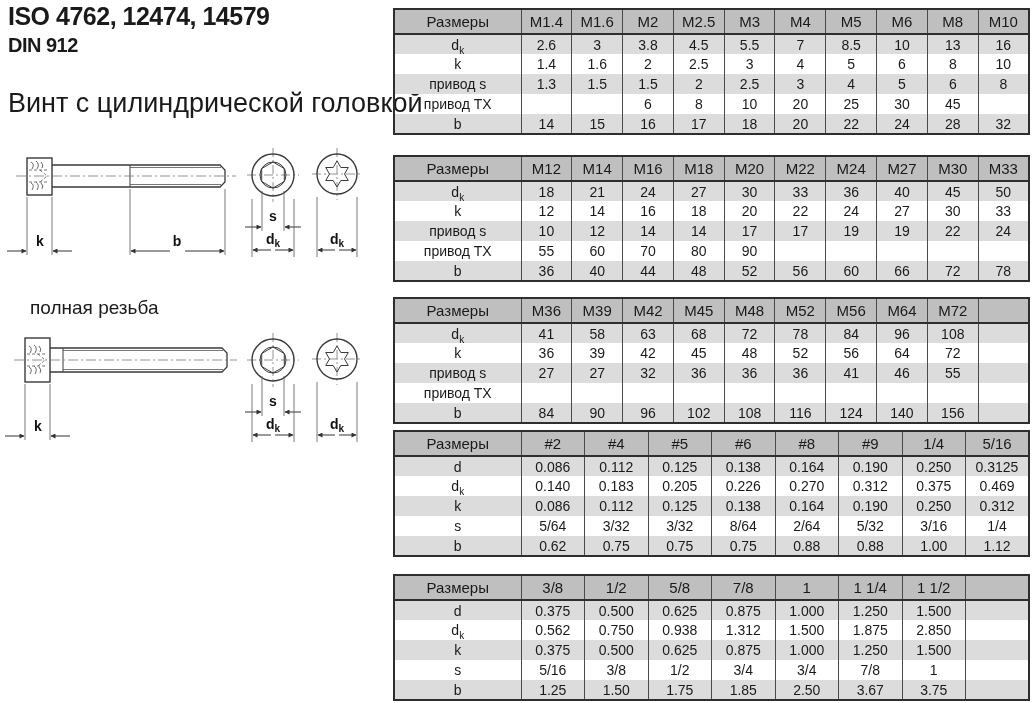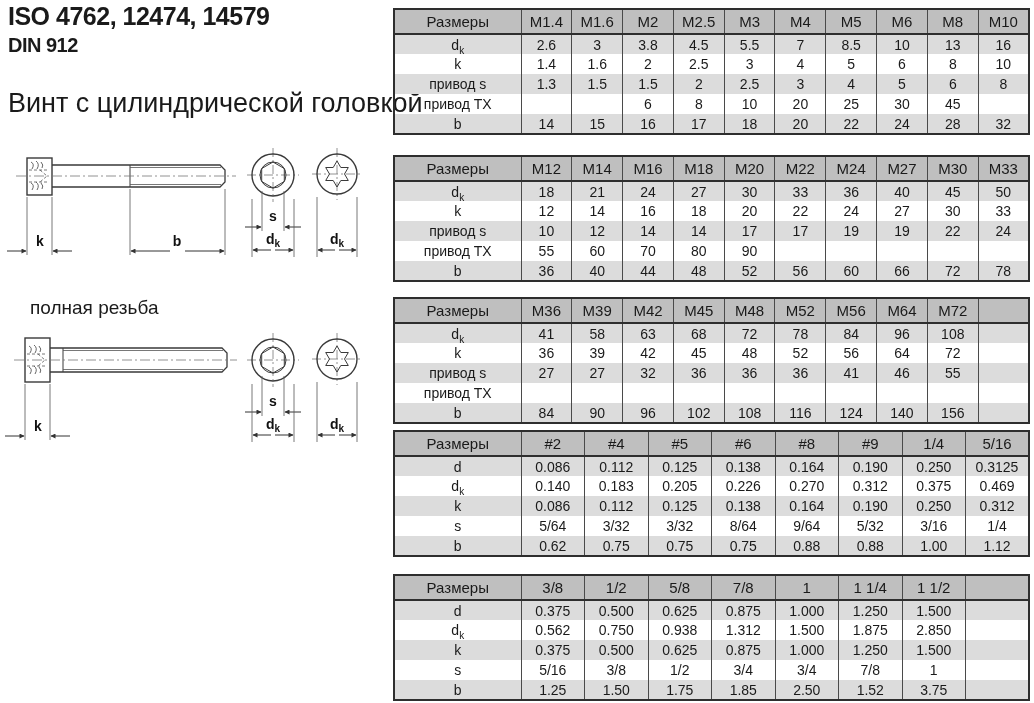--- a/index.html
+++ b/index.html
@@ -553,7 +553,7 @@
             <td>3/32</td>
             <td>3/32</td>
             <td>8/64</td>
-            <td>9/64</td>
+            <td>2/64</td>
             <td>5/32</td>
             <td>3/16</td>
             <td>1/4</td>

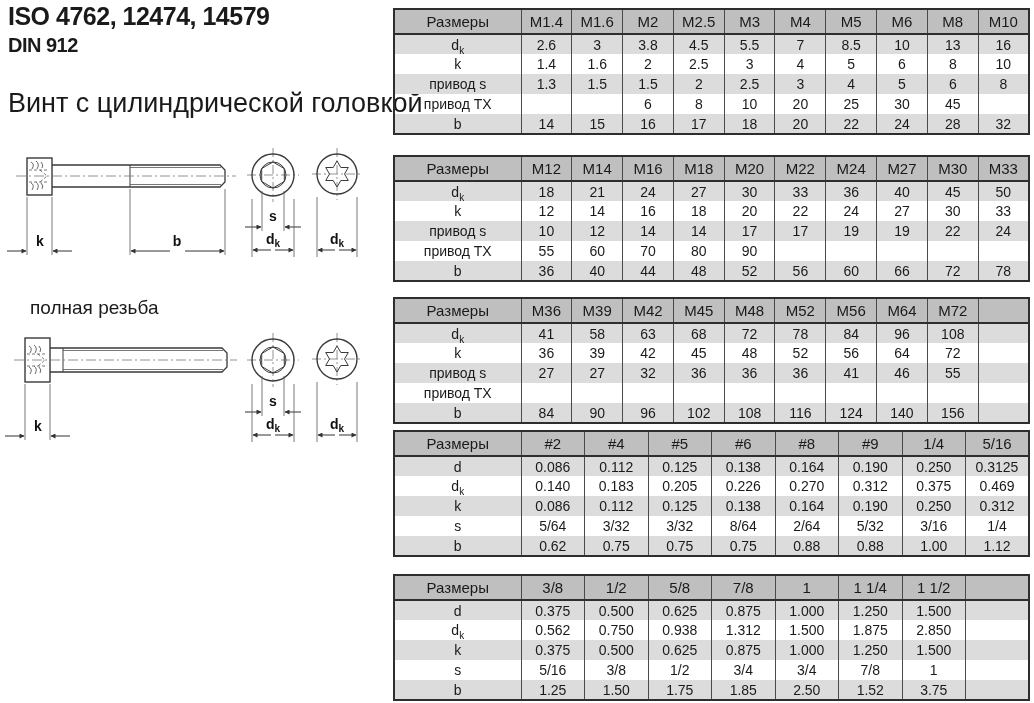--- a/index.html
+++ b/index.html
@@ -648,7 +648,7 @@
             <td>1.75</td>
             <td>1.85</td>
             <td>2.50</td>
-            <td>1.52</td>
+            <td>3.67</td>
             <td>3.75</td>
             <td></td>
           </tr>

